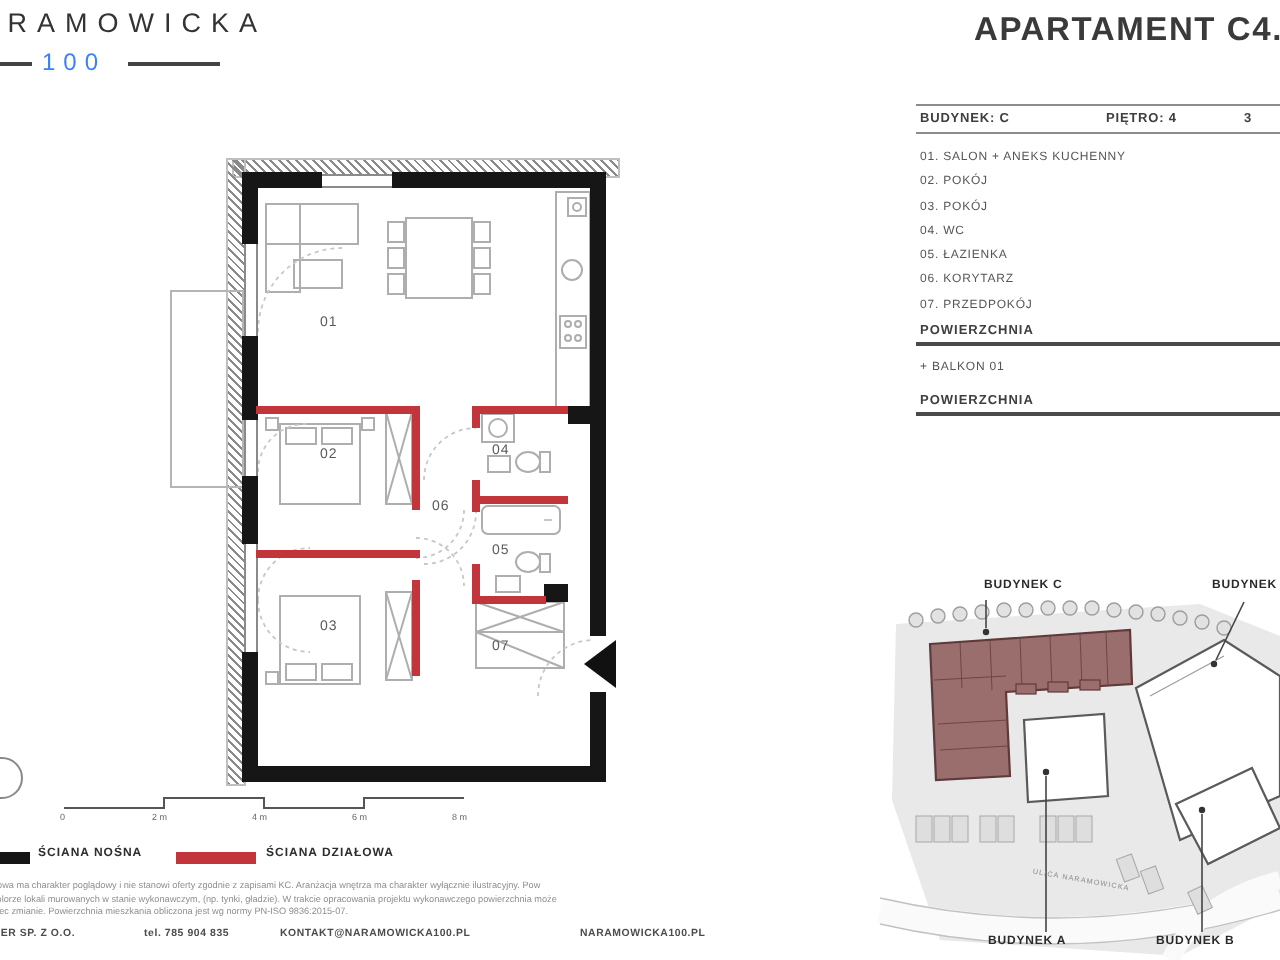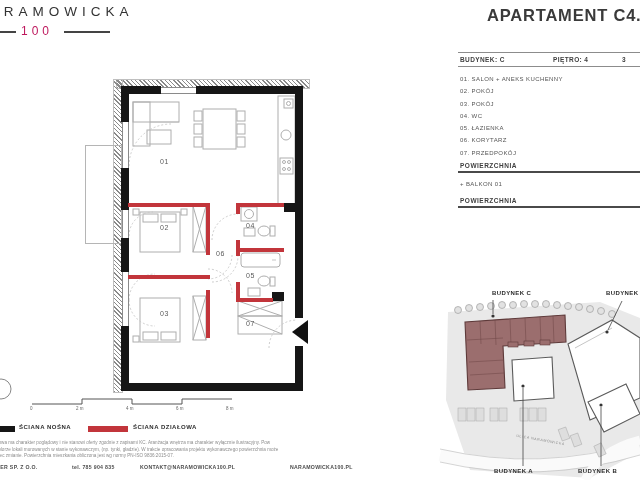--- a/index.html
+++ b/index.html
@@ -15,7 +15,7 @@
   .roomnum{position:absolute;font-size:7px;color:#5a5a5a;letter-spacing:0.5px;}
   
   .logo1{position:absolute;left:-25px;top:4px;font-size:13.5px;letter-spacing:5px;color:#333;font-weight:500;white-space:nowrap;}
-  .logo2{position:absolute;left:21px;top:24px;font-size:12px;letter-spacing:4px;color:#be185d;white-space:nowrap;}
+  .logo2{position:absolute;left:21px;top:24px;font-size:12px;letter-spacing:4px;color:#3b82f6;white-space:nowrap;}
   .logoline{position:absolute;height:1.5px;background:#444;top:31px;}
   .title{position:absolute;left:487px;top:6px;font-size:16.5px;font-weight:600;letter-spacing:0.8px;color:#3a3a3a;white-space:nowrap;}
   

